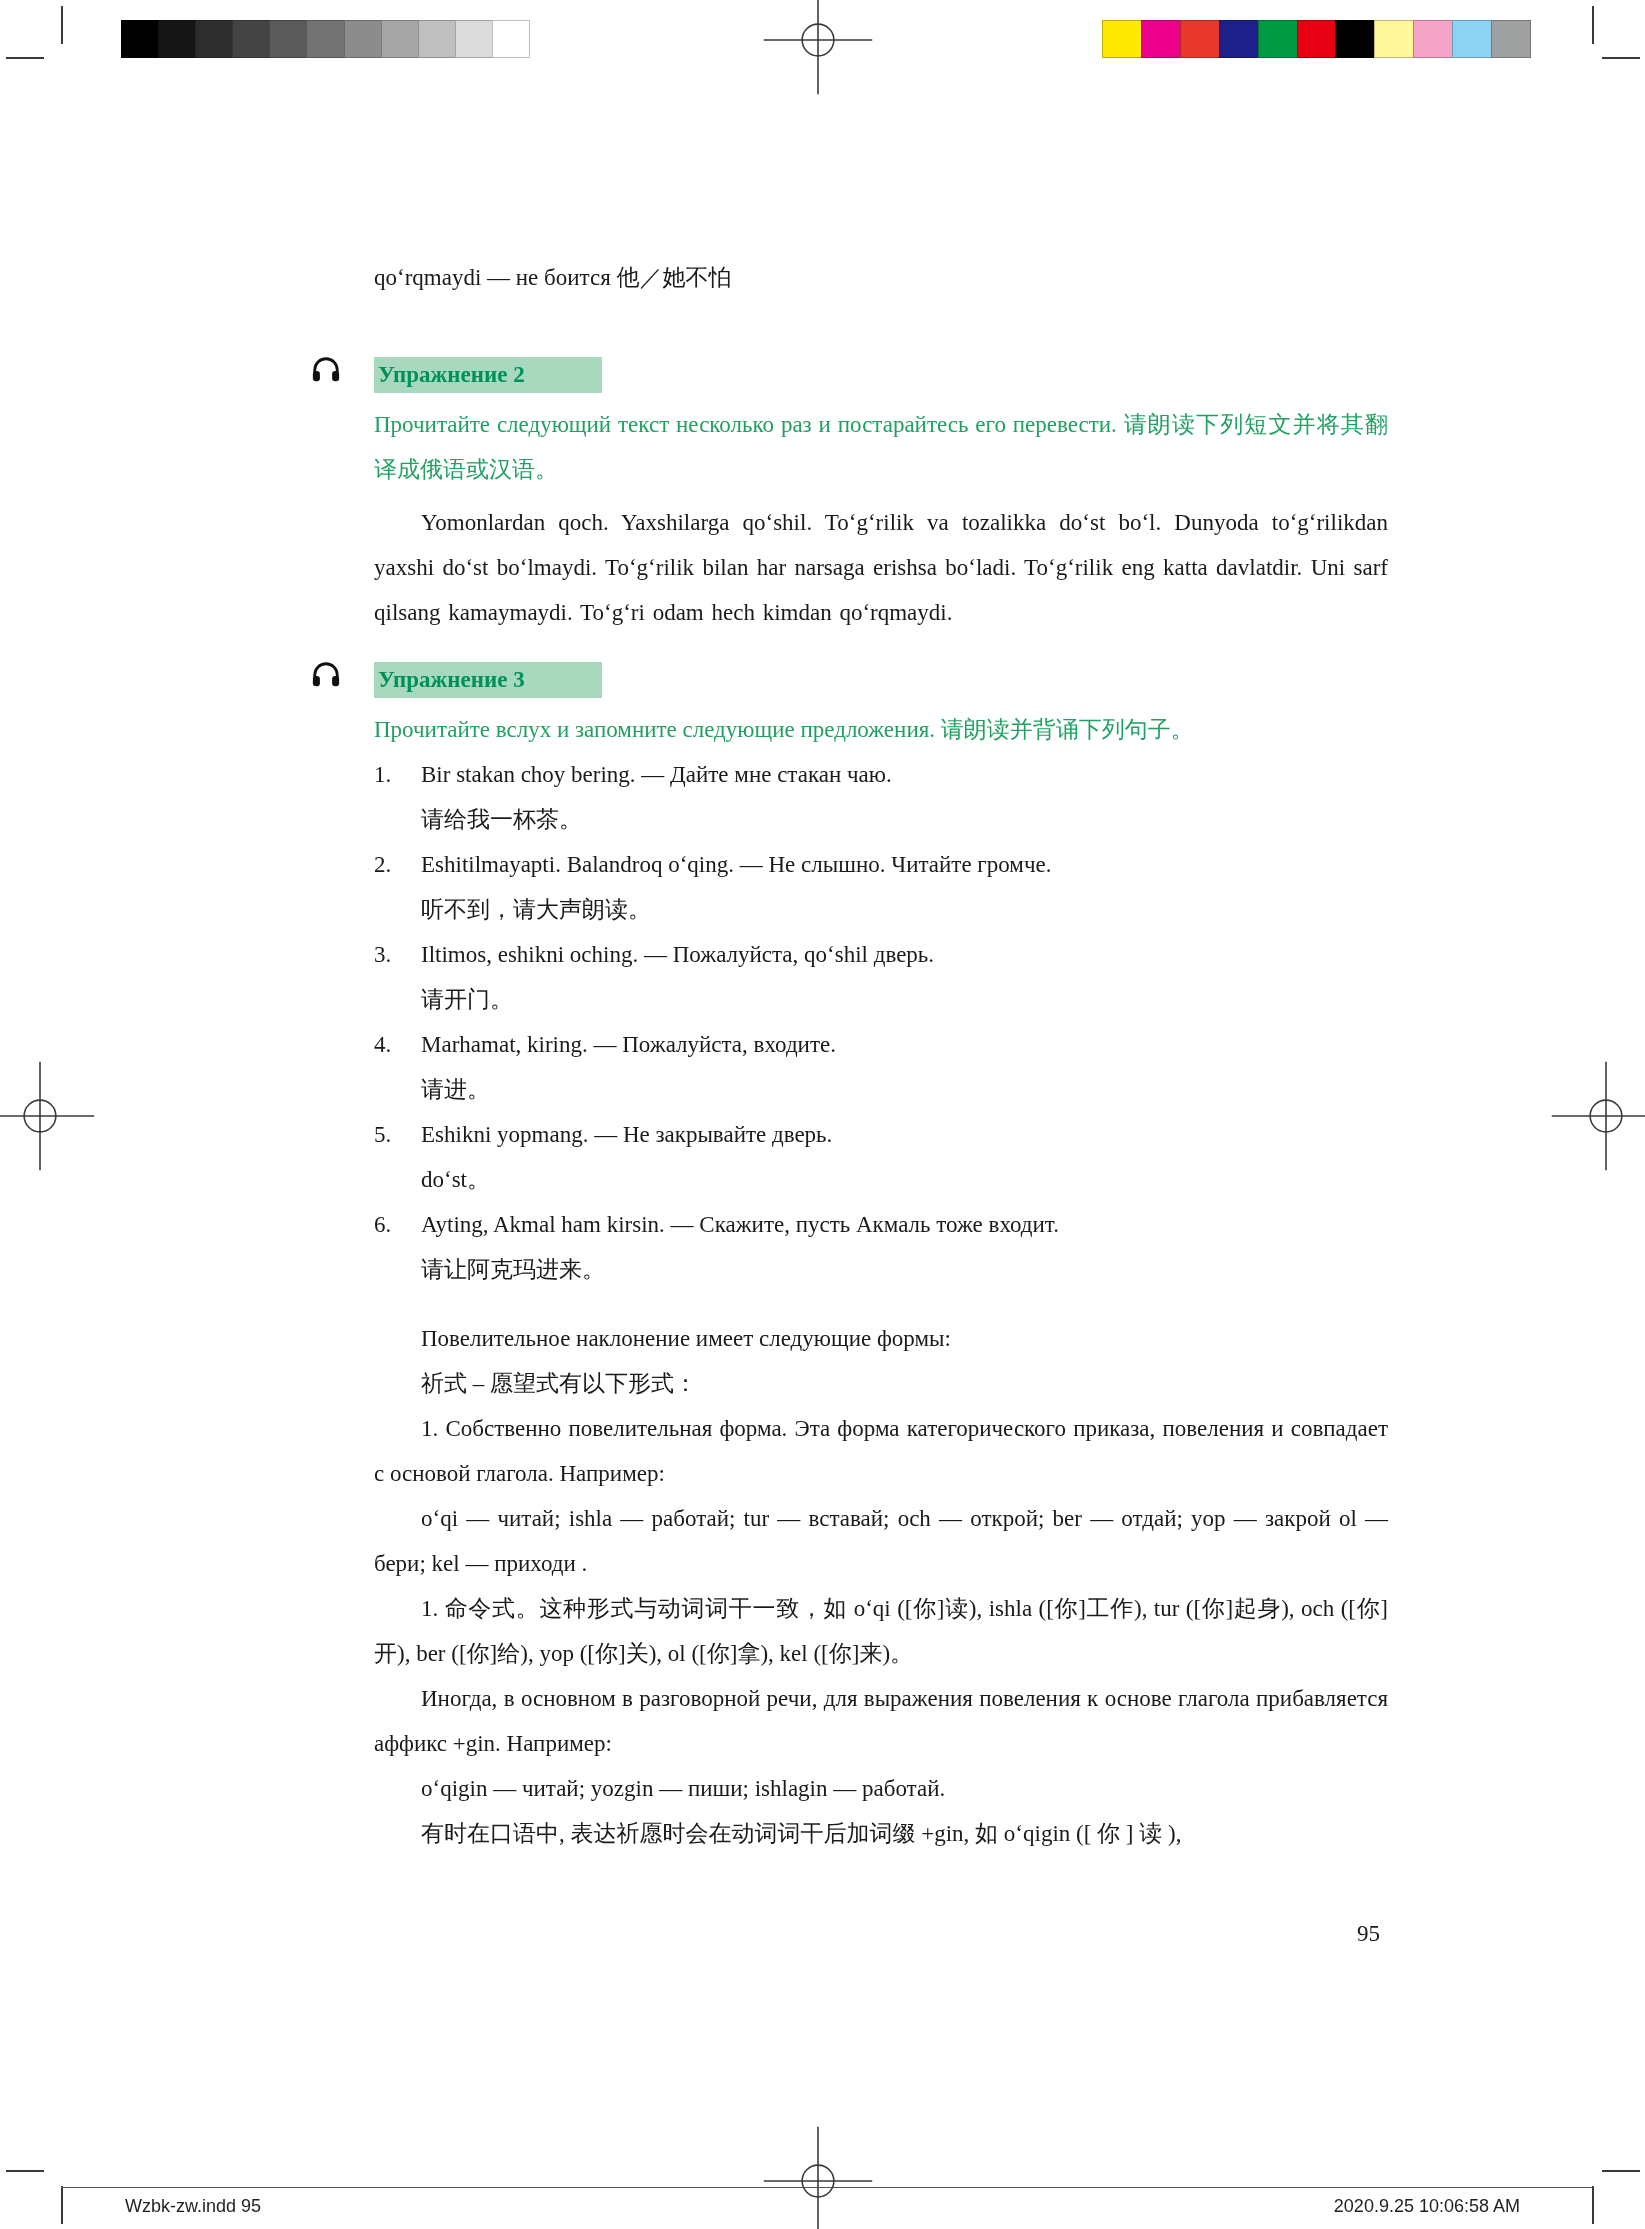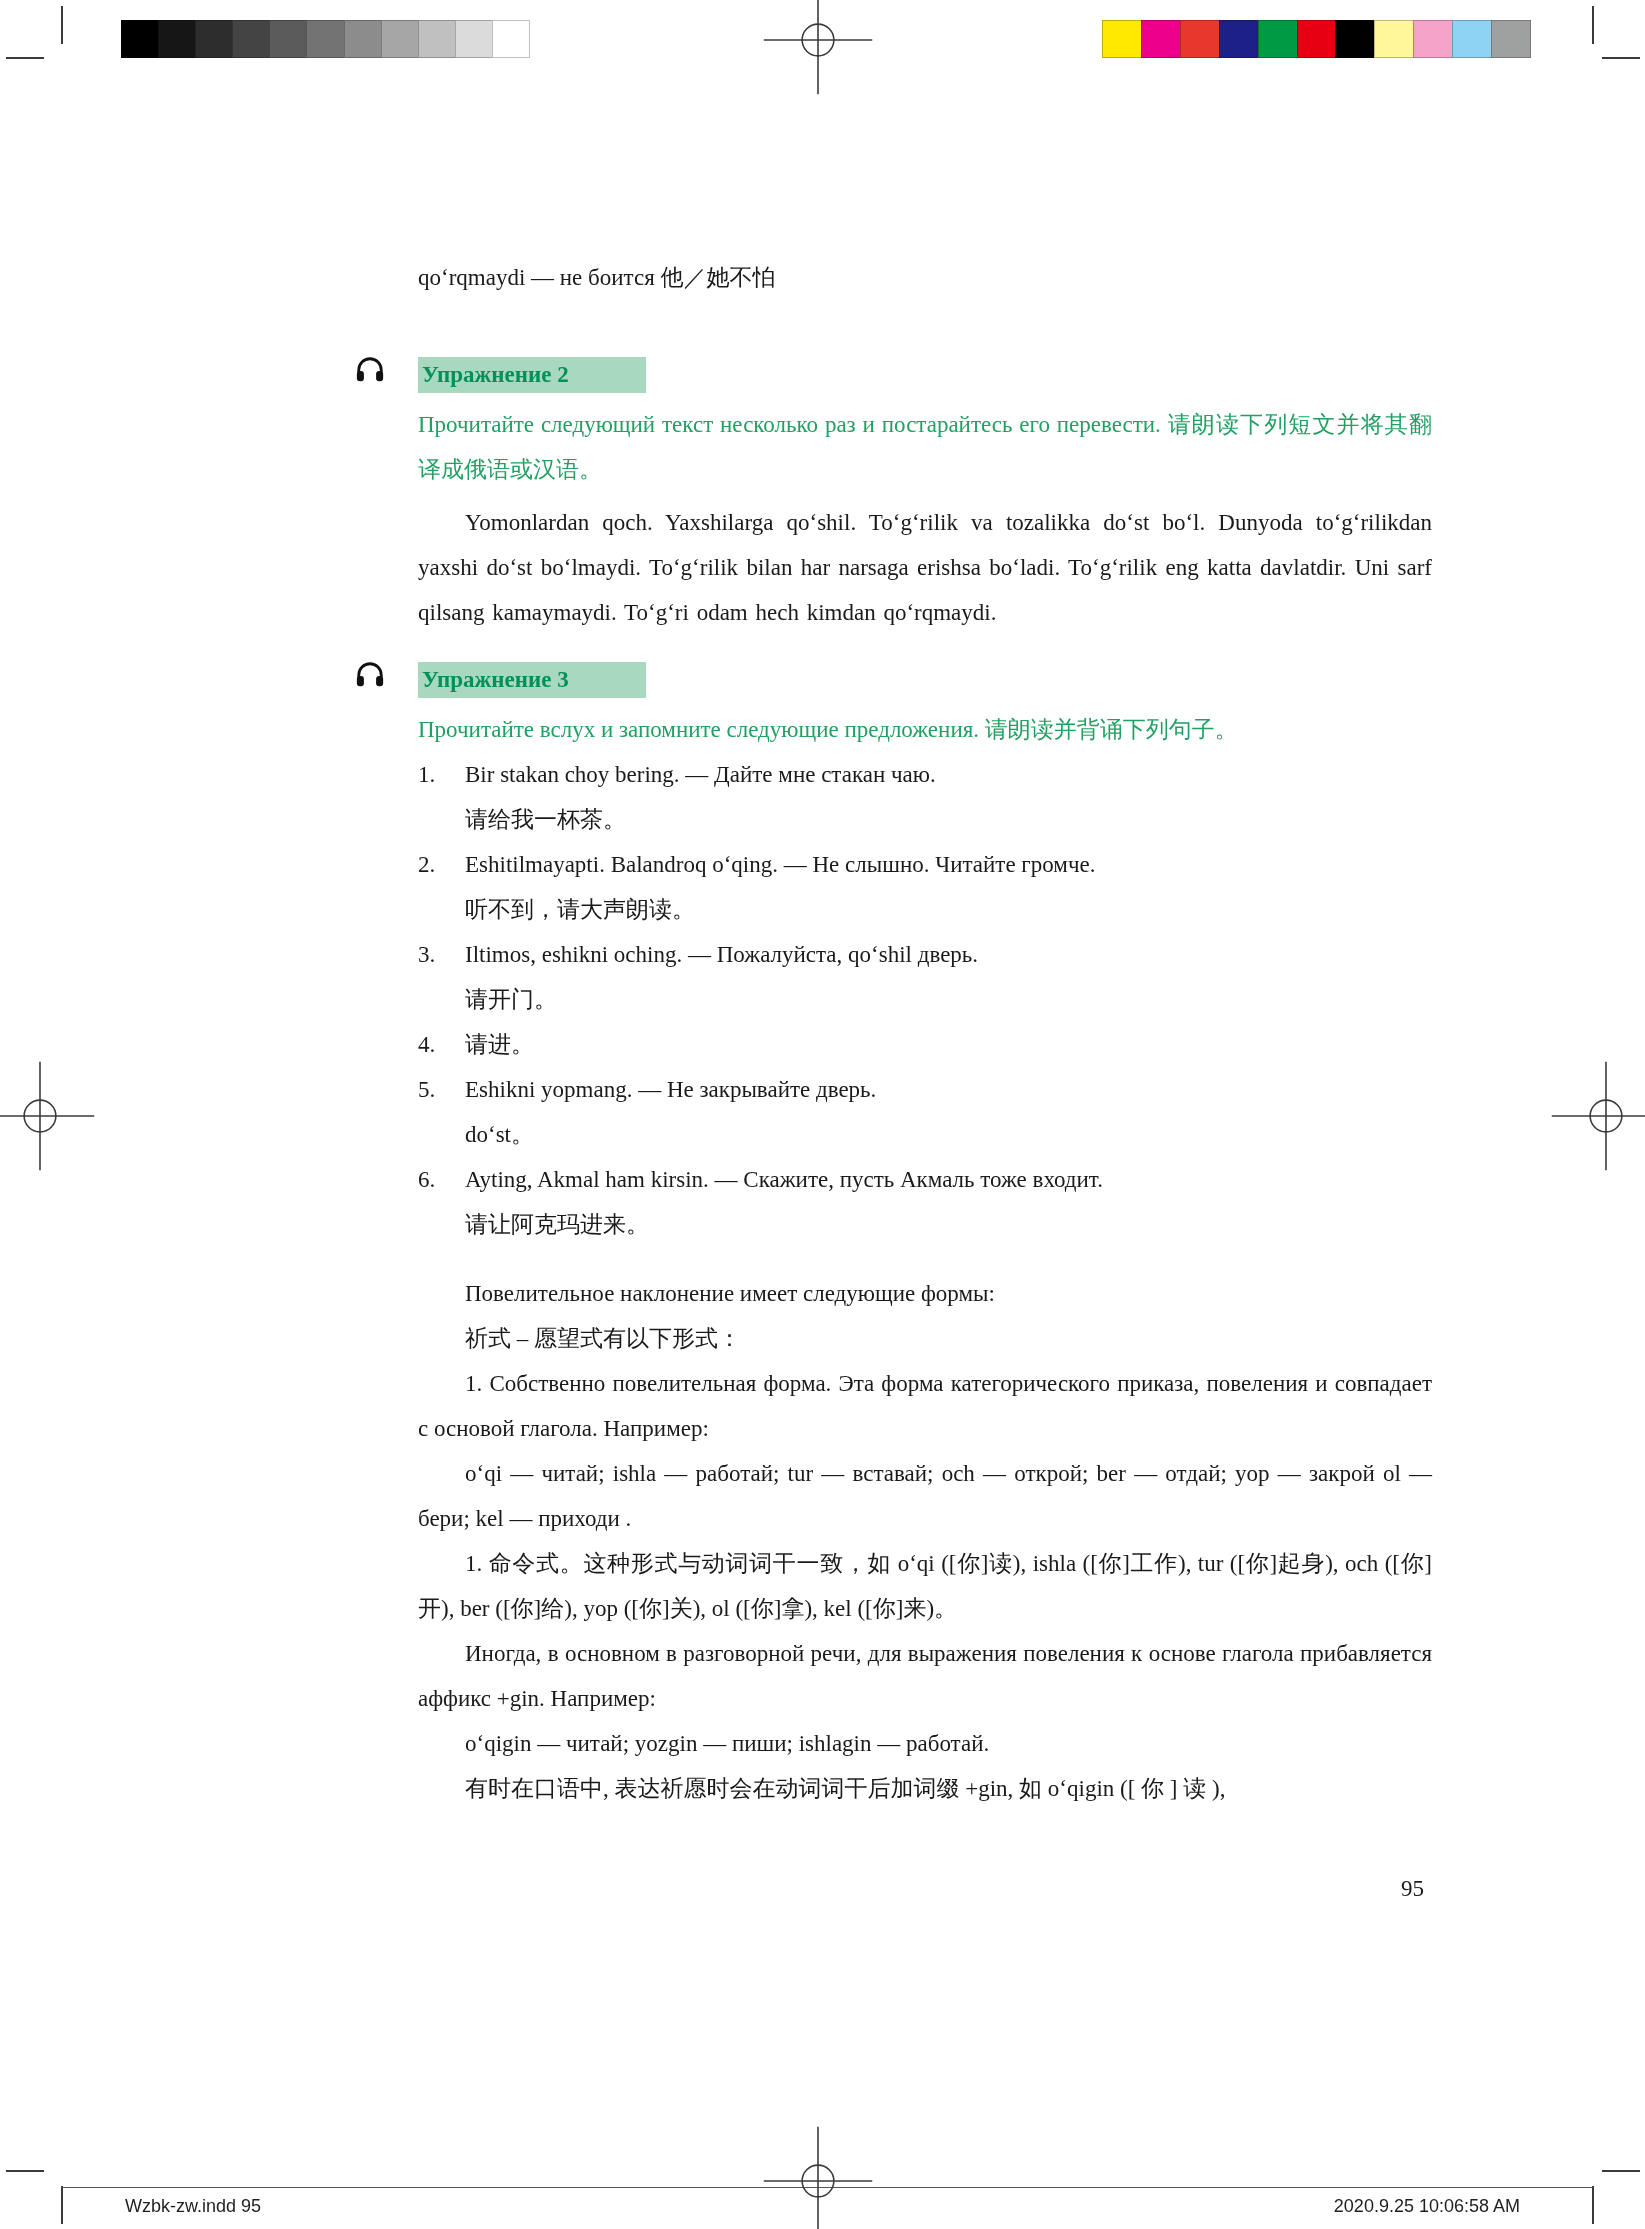--- a/index.html
+++ b/index.html
@@ -23,7 +23,7 @@
   .footer-divider{position:absolute;left:61px;top:2187px;width:1532px;height:1px;background:#555;}
   .regmark{position:absolute;transform:translate(-50%,-50%);}
   
-  .content{position:absolute;left:418px;top:255px;width:1014px;font-size:23px;line-height:45px;}
+  .content{position:absolute;left:374px;top:255px;width:1014px;font-size:23px;line-height:45px;}
   .intro{margin:0;}
   .ex-header{position:relative;margin-top:52px;height:36px;}
   .ex-header.second{margin-top:22px;}

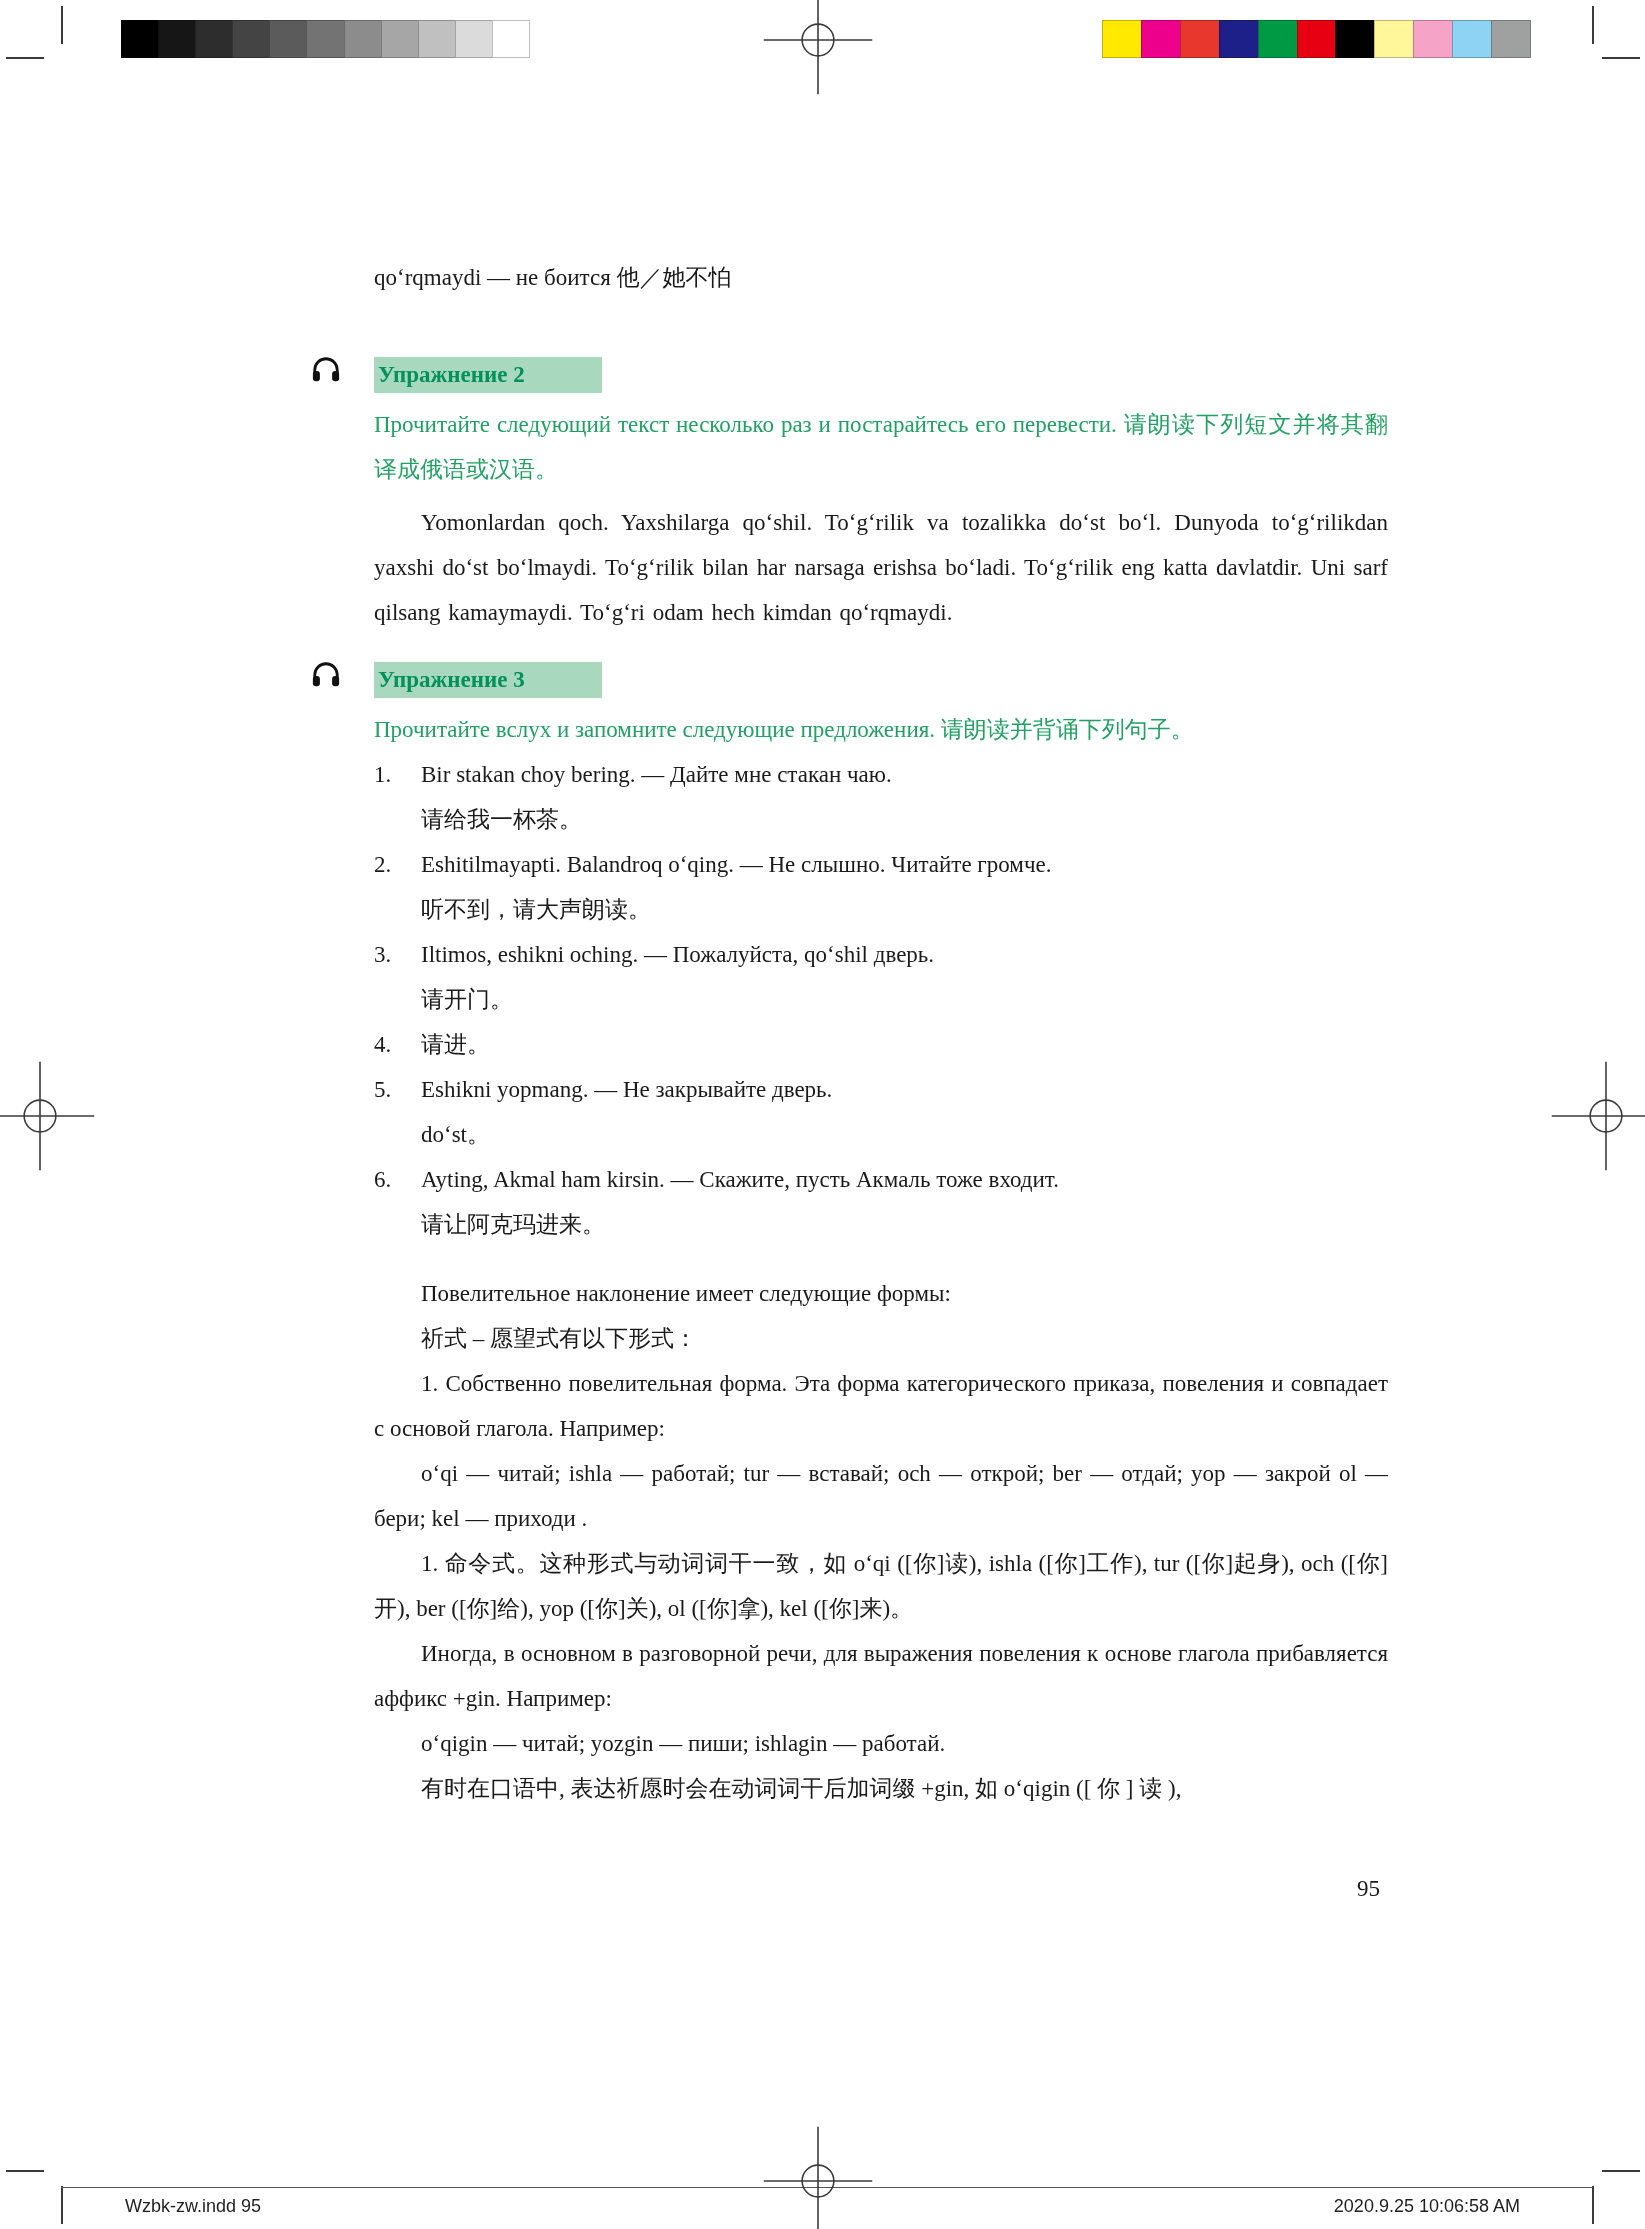--- a/index.html
+++ b/index.html
@@ -161,6 +161,7 @@
       <li class="s-item">
         <span class="s-num">4.</span>
         <div class="s-body">
+          <div>Marhamat, kiring. — Пожалуйста, входите.</div>
           <div>请进。</div>
         </div>
       </li>

